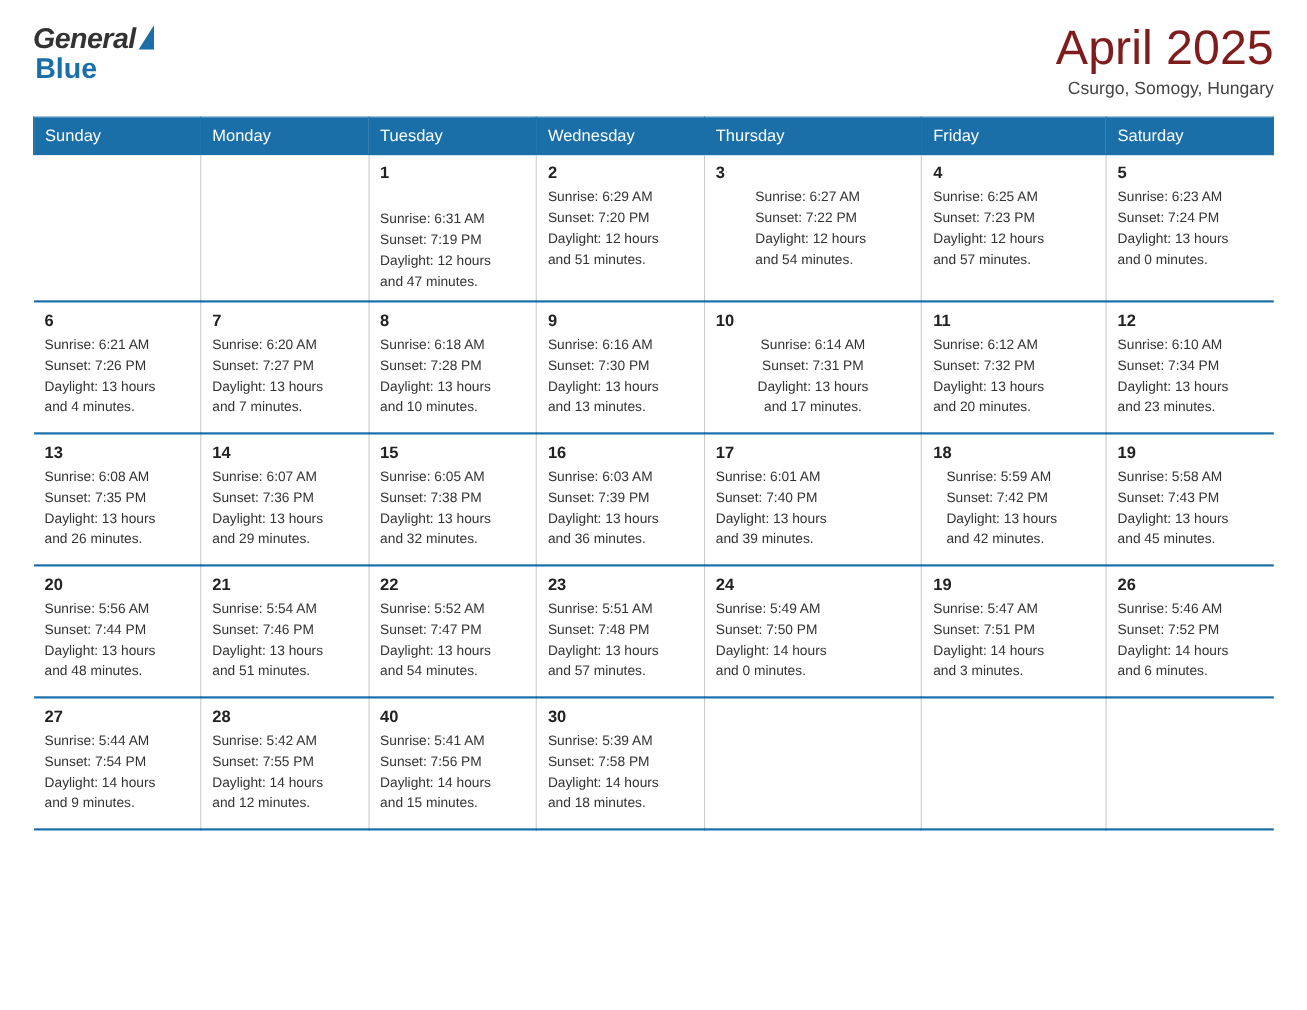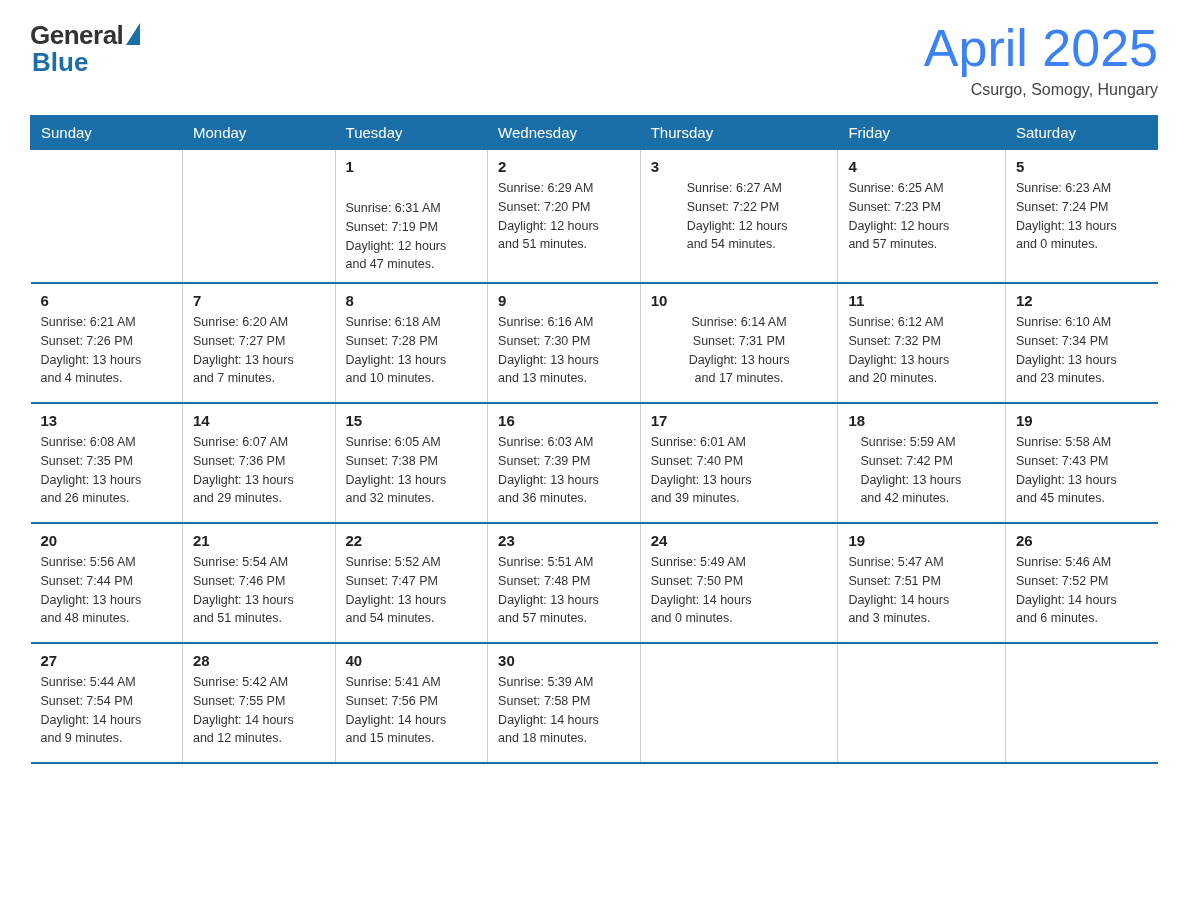--- a/index.html
+++ b/index.html
@@ -30,6 +30,7 @@
       font-weight: bold;
       color: #333;
       letter-spacing: -0.5px;
+      font-style: italic;
     }
     .logo-triangle {
       width: 0;

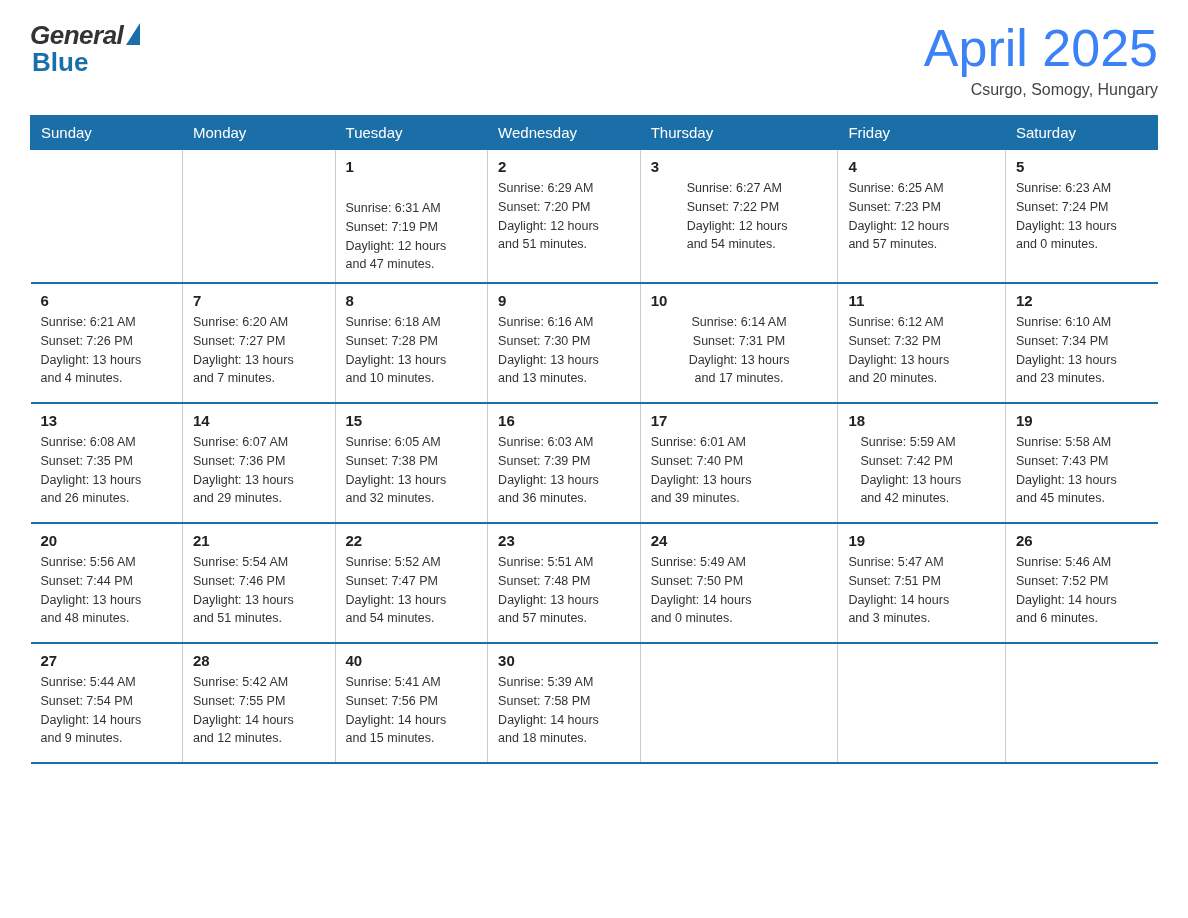--- a/index.html
+++ b/index.html
@@ -51,9 +51,9 @@
       text-align: right;
     }
     .title-block h1 {
-      font-size: 52px;
+      font-size: 44px;
       font-weight: normal;
-      color: #3b82f6;
+      color: #7f1d1d;
       line-height: 1.1;
     }
     .title-block .location {

